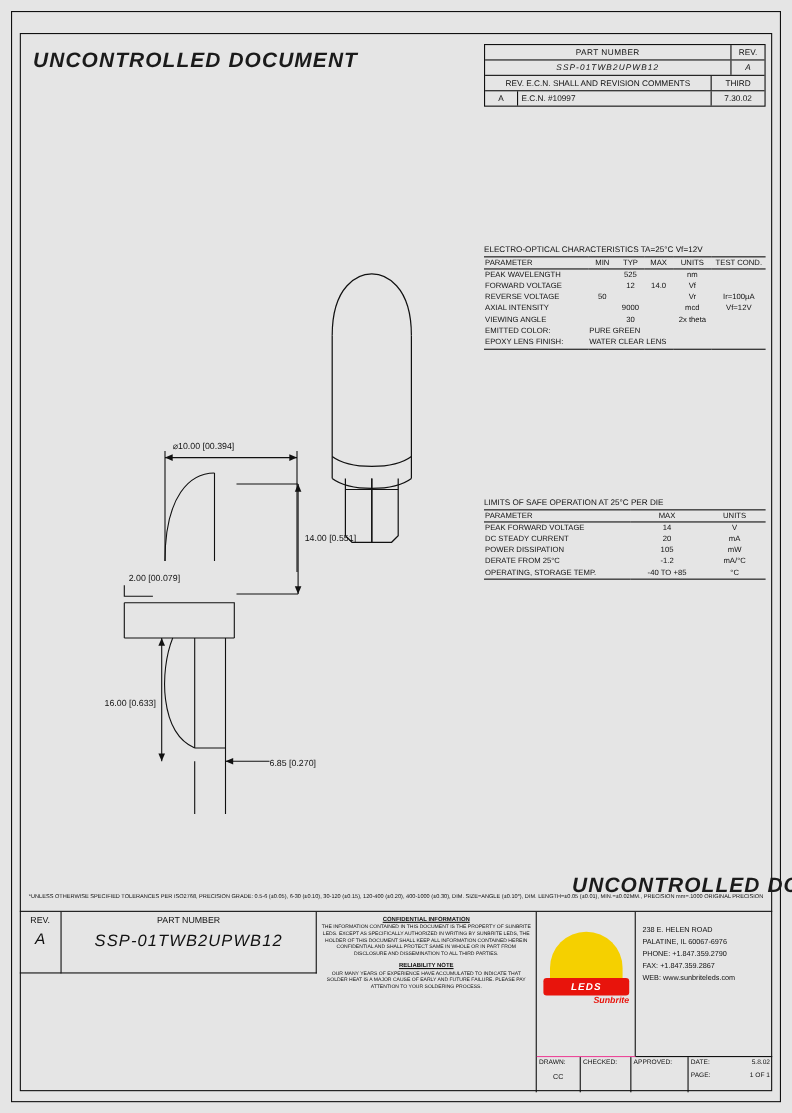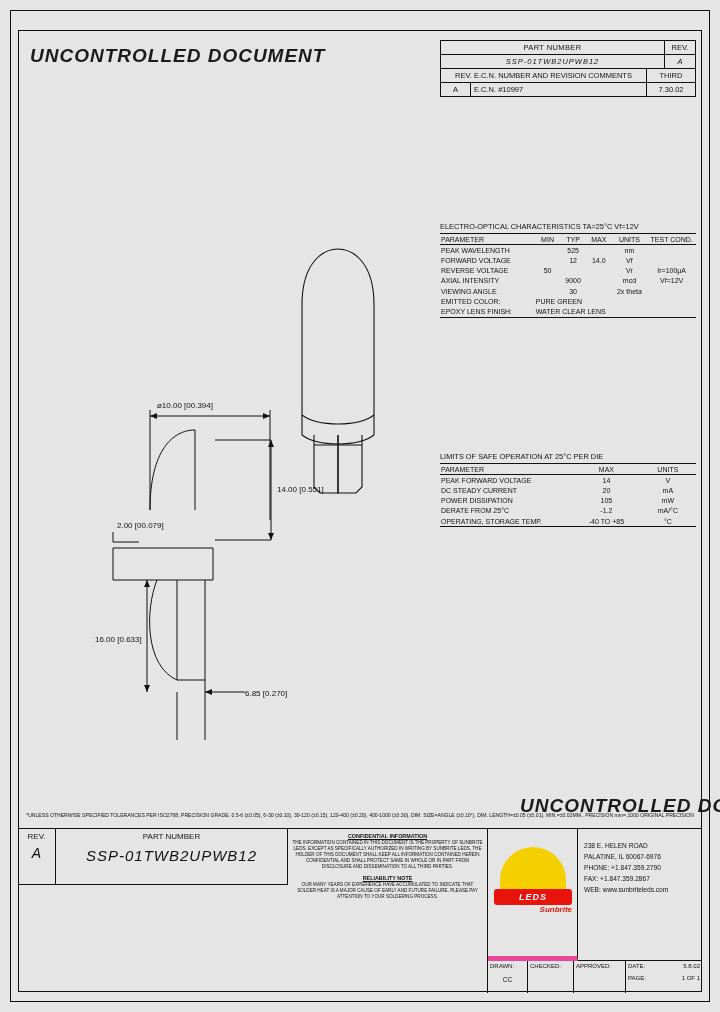--- a/index.html
+++ b/index.html
@@ -90,7 +90,7 @@
       <div class="cell tb-rev-val">A</div>
     </div>
     <div class="row">
-      <div class="cell bordR tb-ecn-head">REV.   E.C.N. NUMBER AND REVISION COMMENTS</div>
+      <div class="cell bordR tb-ecn-head">REV.   E.C.N. SHALL AND REVISION COMMENTS</div>
       <div class="cell tb-date-head">THIRD</div>
     </div>
     <div class="row">

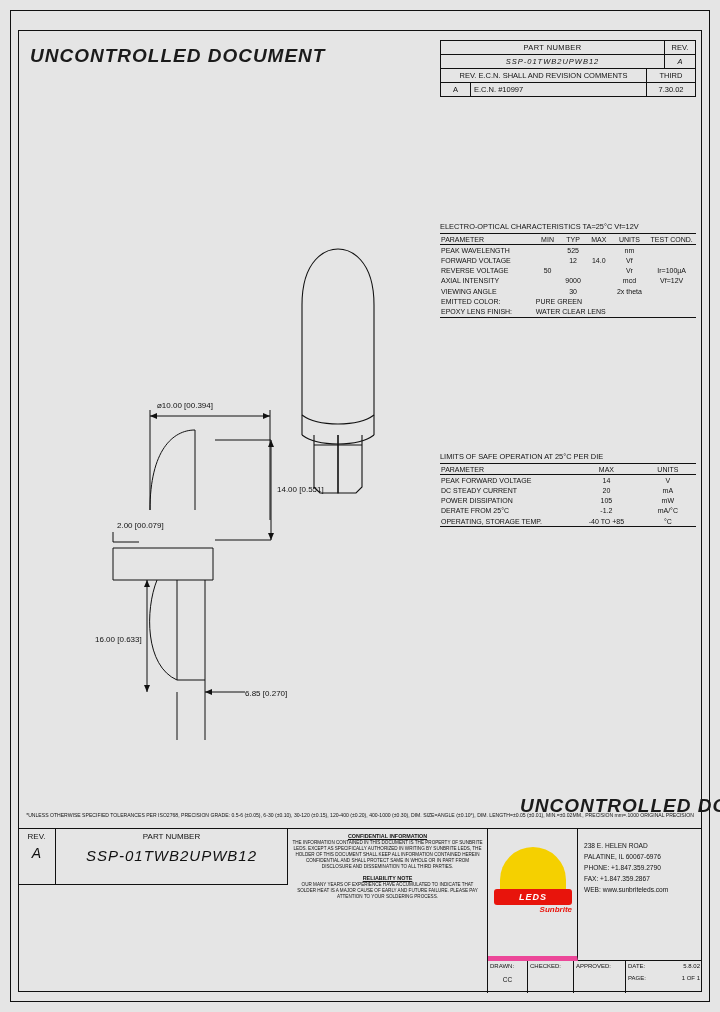--- a/index.html
+++ b/index.html
@@ -57,7 +57,7 @@
   .bb-legal .h{font-size:5.4px;text-align:center;text-decoration:underline;font-weight:bold;}
   .bb-legal .p{font-size:4.6px;text-align:center;line-height:1.32;margin-top:1px;}
   .bb-legal .h2{font-size:5.4px;text-align:center;text-decoration:underline;font-weight:bold;margin-top:5px;}
-  .bb-logo{position:absolute;left:470px;top:0;width:90px;height:132px;border-right:1px solid #111;border-bottom:5px solid #ec4899;box-sizing:border-box;}
+  .bb-logo{position:absolute;left:470px;top:0;width:90px;height:132px;border-right:1px solid #111;border-bottom:1px solid #ec4899;box-sizing:border-box;}
   .bb-addr{position:absolute;left:560px;top:0;width:124px;height:132px;border-bottom:1px solid #111;box-sizing:border-box;font-size:6.6px;line-height:1.65;padding:12px 0 0 6px;}
   .bb-foot{position:absolute;left:470px;top:132px;width:214px;height:32px;box-sizing:border-box;display:flex;}
   .bb-foot .fc{border-right:1px solid #111;box-sizing:border-box;font-size:6px;padding:2px 2px;}

